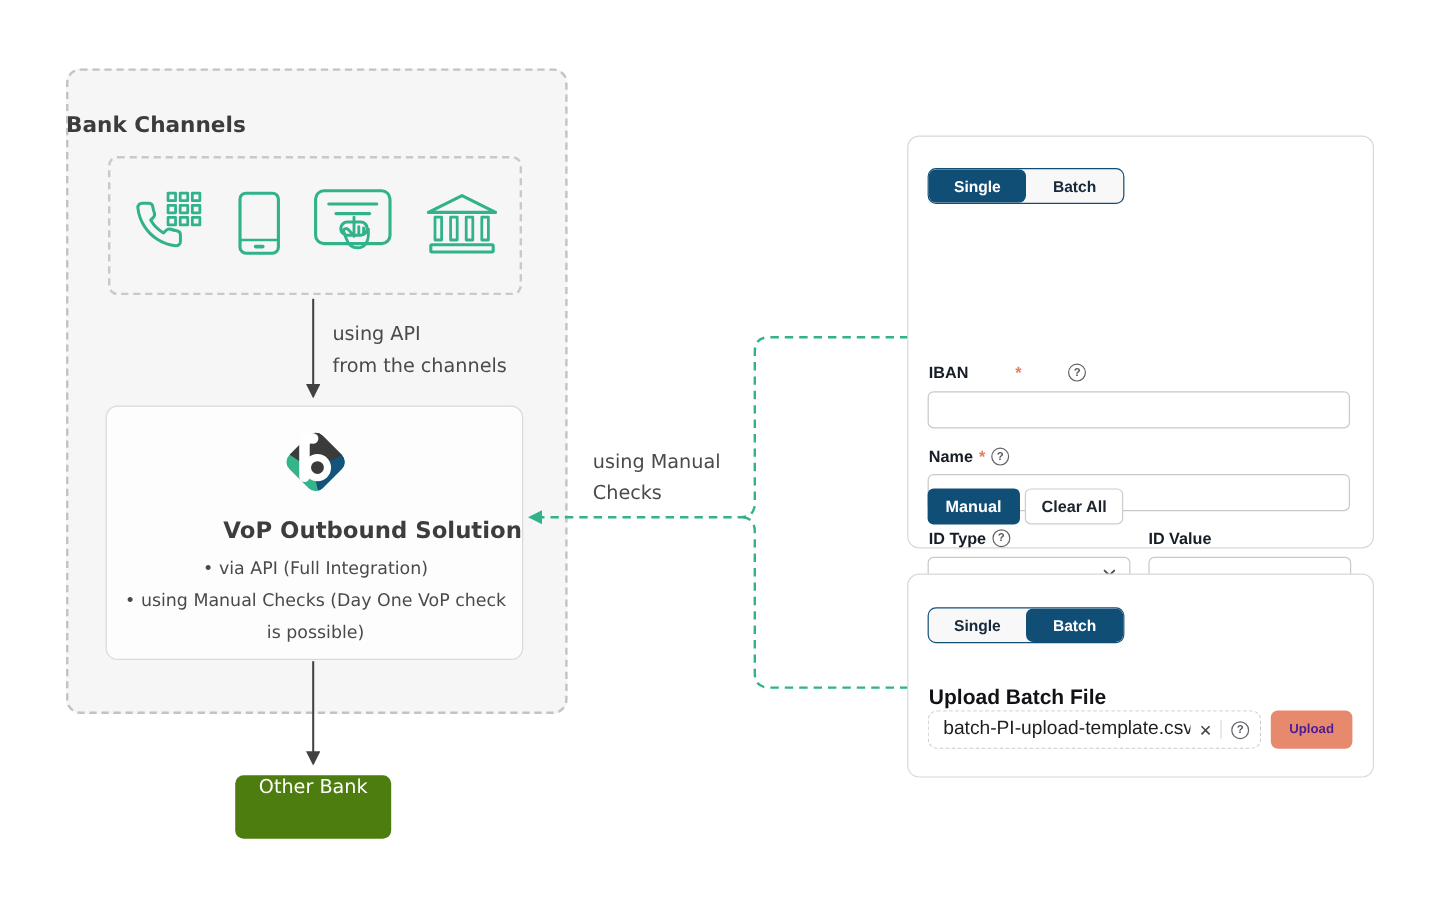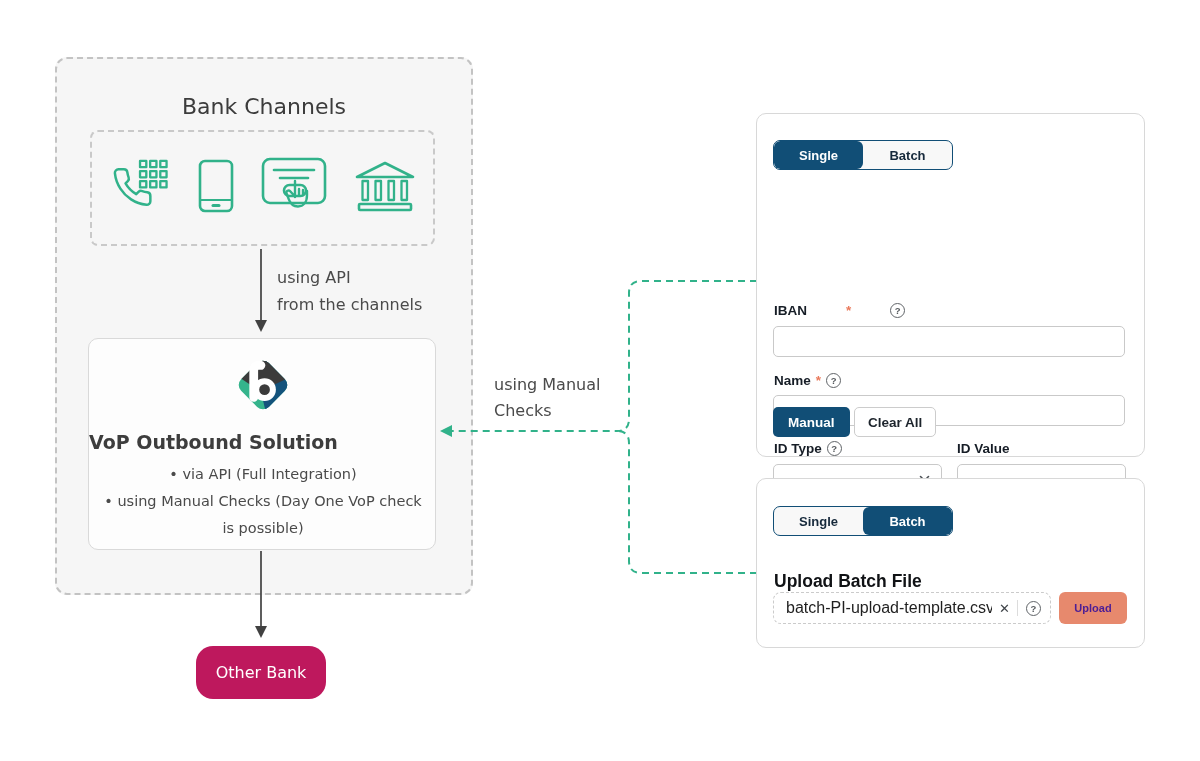--- a/index.html
+++ b/index.html
@@ -13,8 +13,8 @@
   }
   .diagram-text{ font-family:"DejaVu Sans", sans-serif; color:#4a4a4a; }
   .bank-channels-title{
-    position:absolute; left:55px; top:94px; width:418px; text-align:center;
-    font-family:"DejaVu Sans", sans-serif; font-size:22px; font-weight:normal; color:#3c3c3c;
+    position:absolute; left:55px; top:94px; width:418px; 
+    font-family:"DejaVu Sans", sans-serif; font-size:18px; font-weight:bold; color:#3c3c3c;
   }
   .channels-box{
     position:absolute; left:90px; top:130px; width:345px; height:116px;

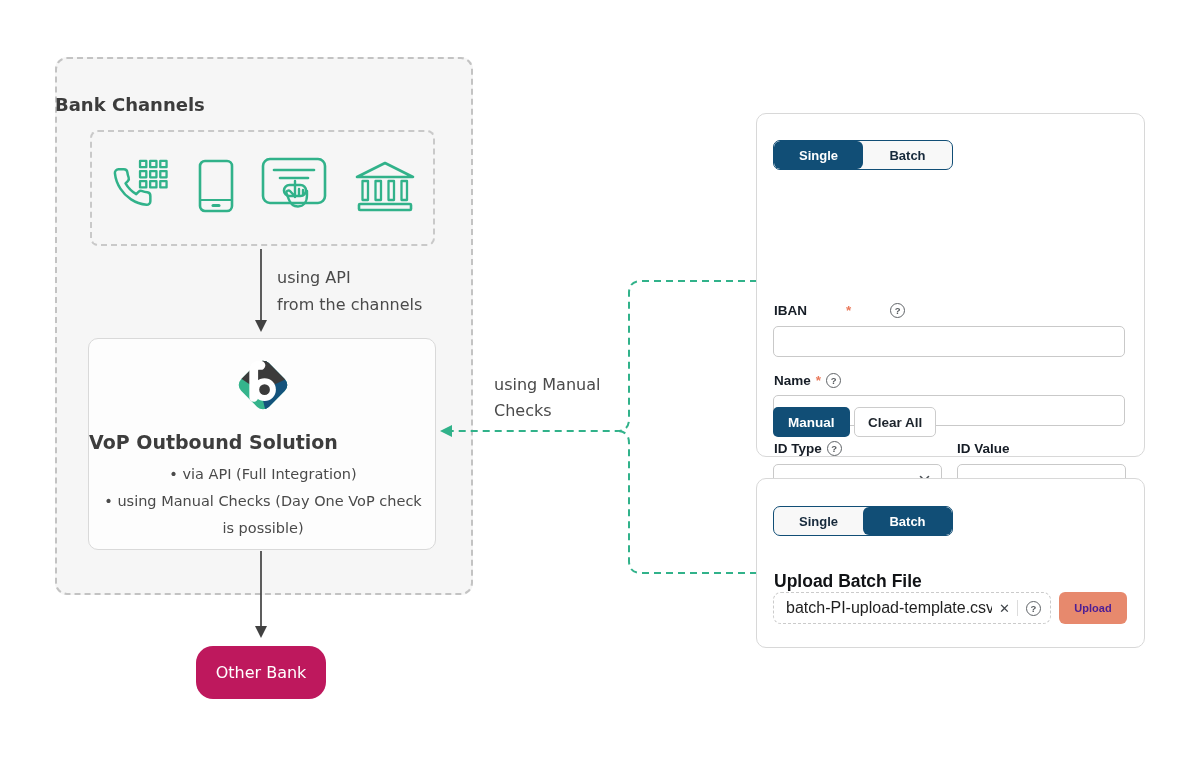--- a/index.html
+++ b/index.html
@@ -56,7 +56,7 @@
   .panel-bottom{ left:756px; top:478px; width:389px; height:170px; }
 
   .toggle{
-    position:absolute; left:16px; top:26px; width:180px; height:30px;
+    position:absolute; left:16px; top:26px; width:164px; height:30px;
     border:1px solid #114e76; border-radius:7px; overflow:hidden; display:flex; background:#f8f8f8;
   }
   .toggle button{

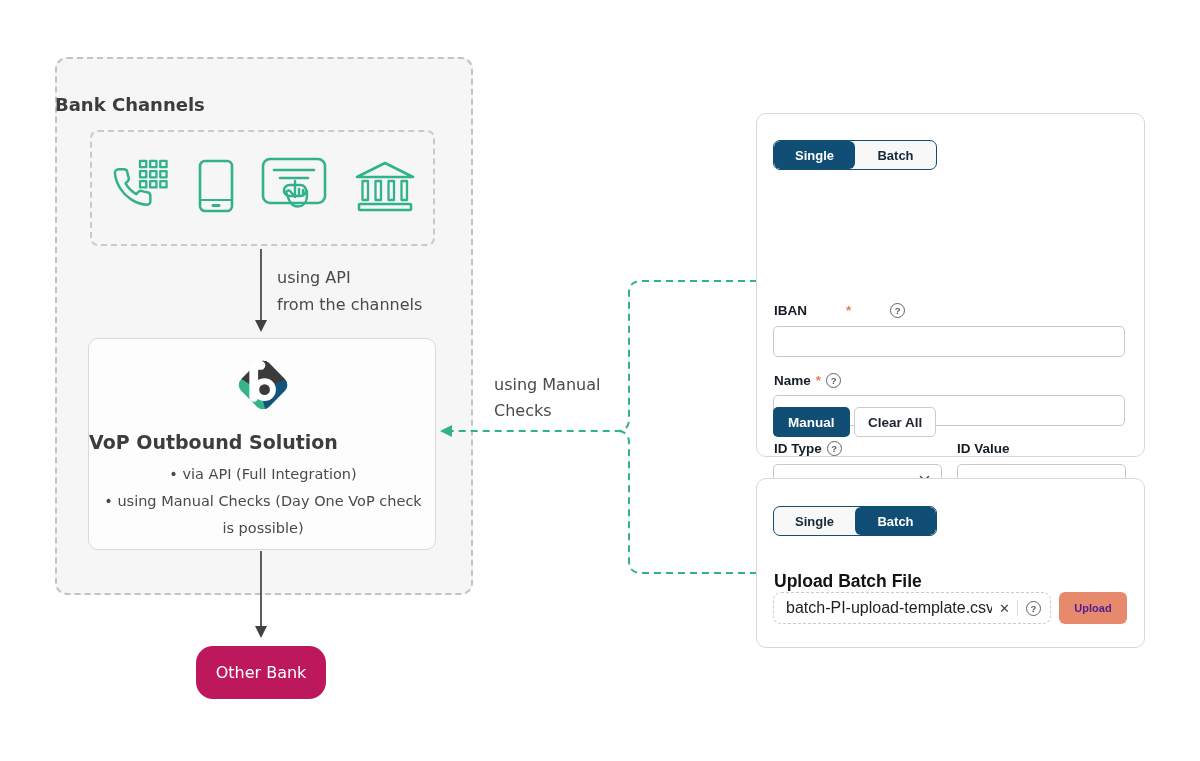--- a/index.html
+++ b/index.html
@@ -28,7 +28,7 @@
   }
   .vop-logo{ position:absolute; left:141px; top:13px; width:66px; height:66px; }
   .vop-title{
-    position:absolute; left:0; top:92px; width:100%; text-align:left;
+    position:absolute; left:0; top:92px; width:100%; text-align:right;
     font-family:"DejaVu Sans", sans-serif; font-size:19px; font-weight:bold; color:#3d3d3d;
   }
   .vop-bullets{

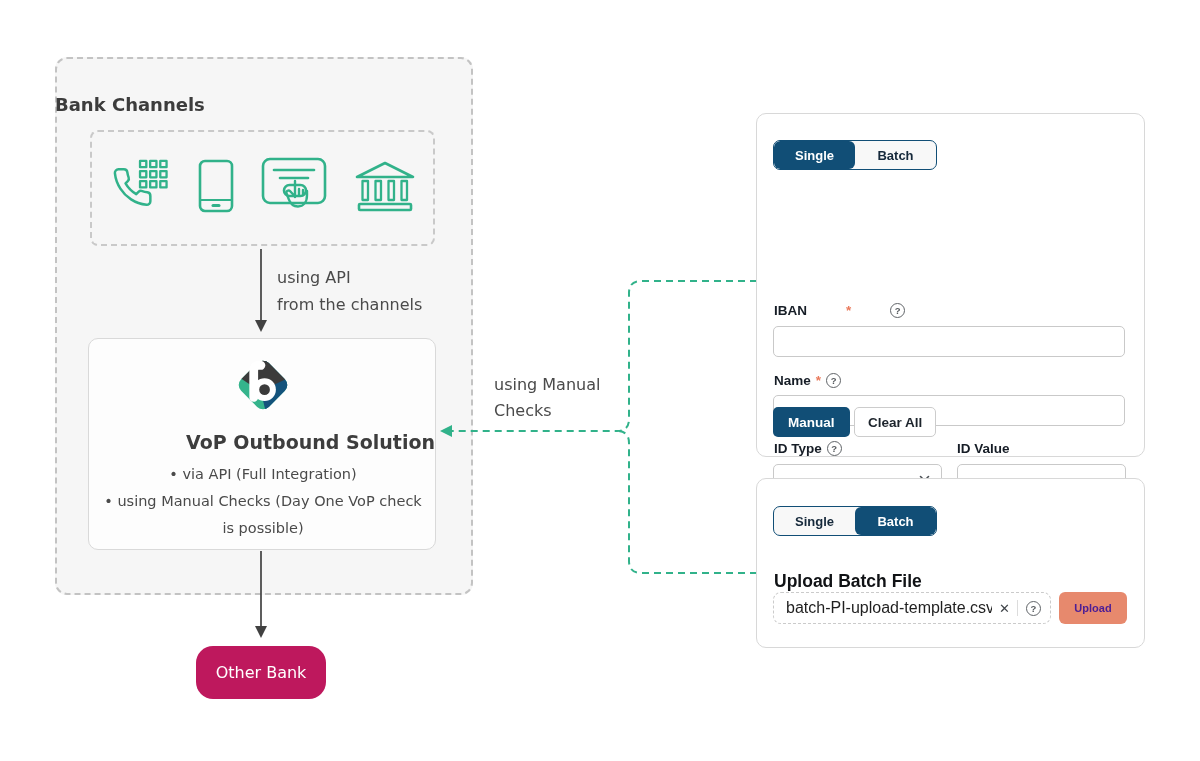--- a/index.html
+++ b/index.html
@@ -39,9 +39,9 @@
   .vop-bullets li::before{ content:"\2022\00a0 "; }
   .other-bank{
     position:absolute; left:196px; top:646px; width:130px; height:53px;
-    background:#be185d; border-radius:17px; border:none; cursor:pointer;
+    background:#4d7c0f; border-radius:7px; border:none; cursor:pointer;
     color:#ffffff; font-family:"DejaVu Sans", sans-serif; font-size:16px;
-    display:flex; align-items:center; justify-content:center; z-index:2;
+    display:flex; justify-content:center; z-index:2;
   }
   .api-label{ position:absolute; left:277px; top:264px; font-size:16px; line-height:27px; z-index:2; }
   .manual-label{ position:absolute; left:494px; top:372px; font-size:16px; line-height:26px; z-index:3; }

